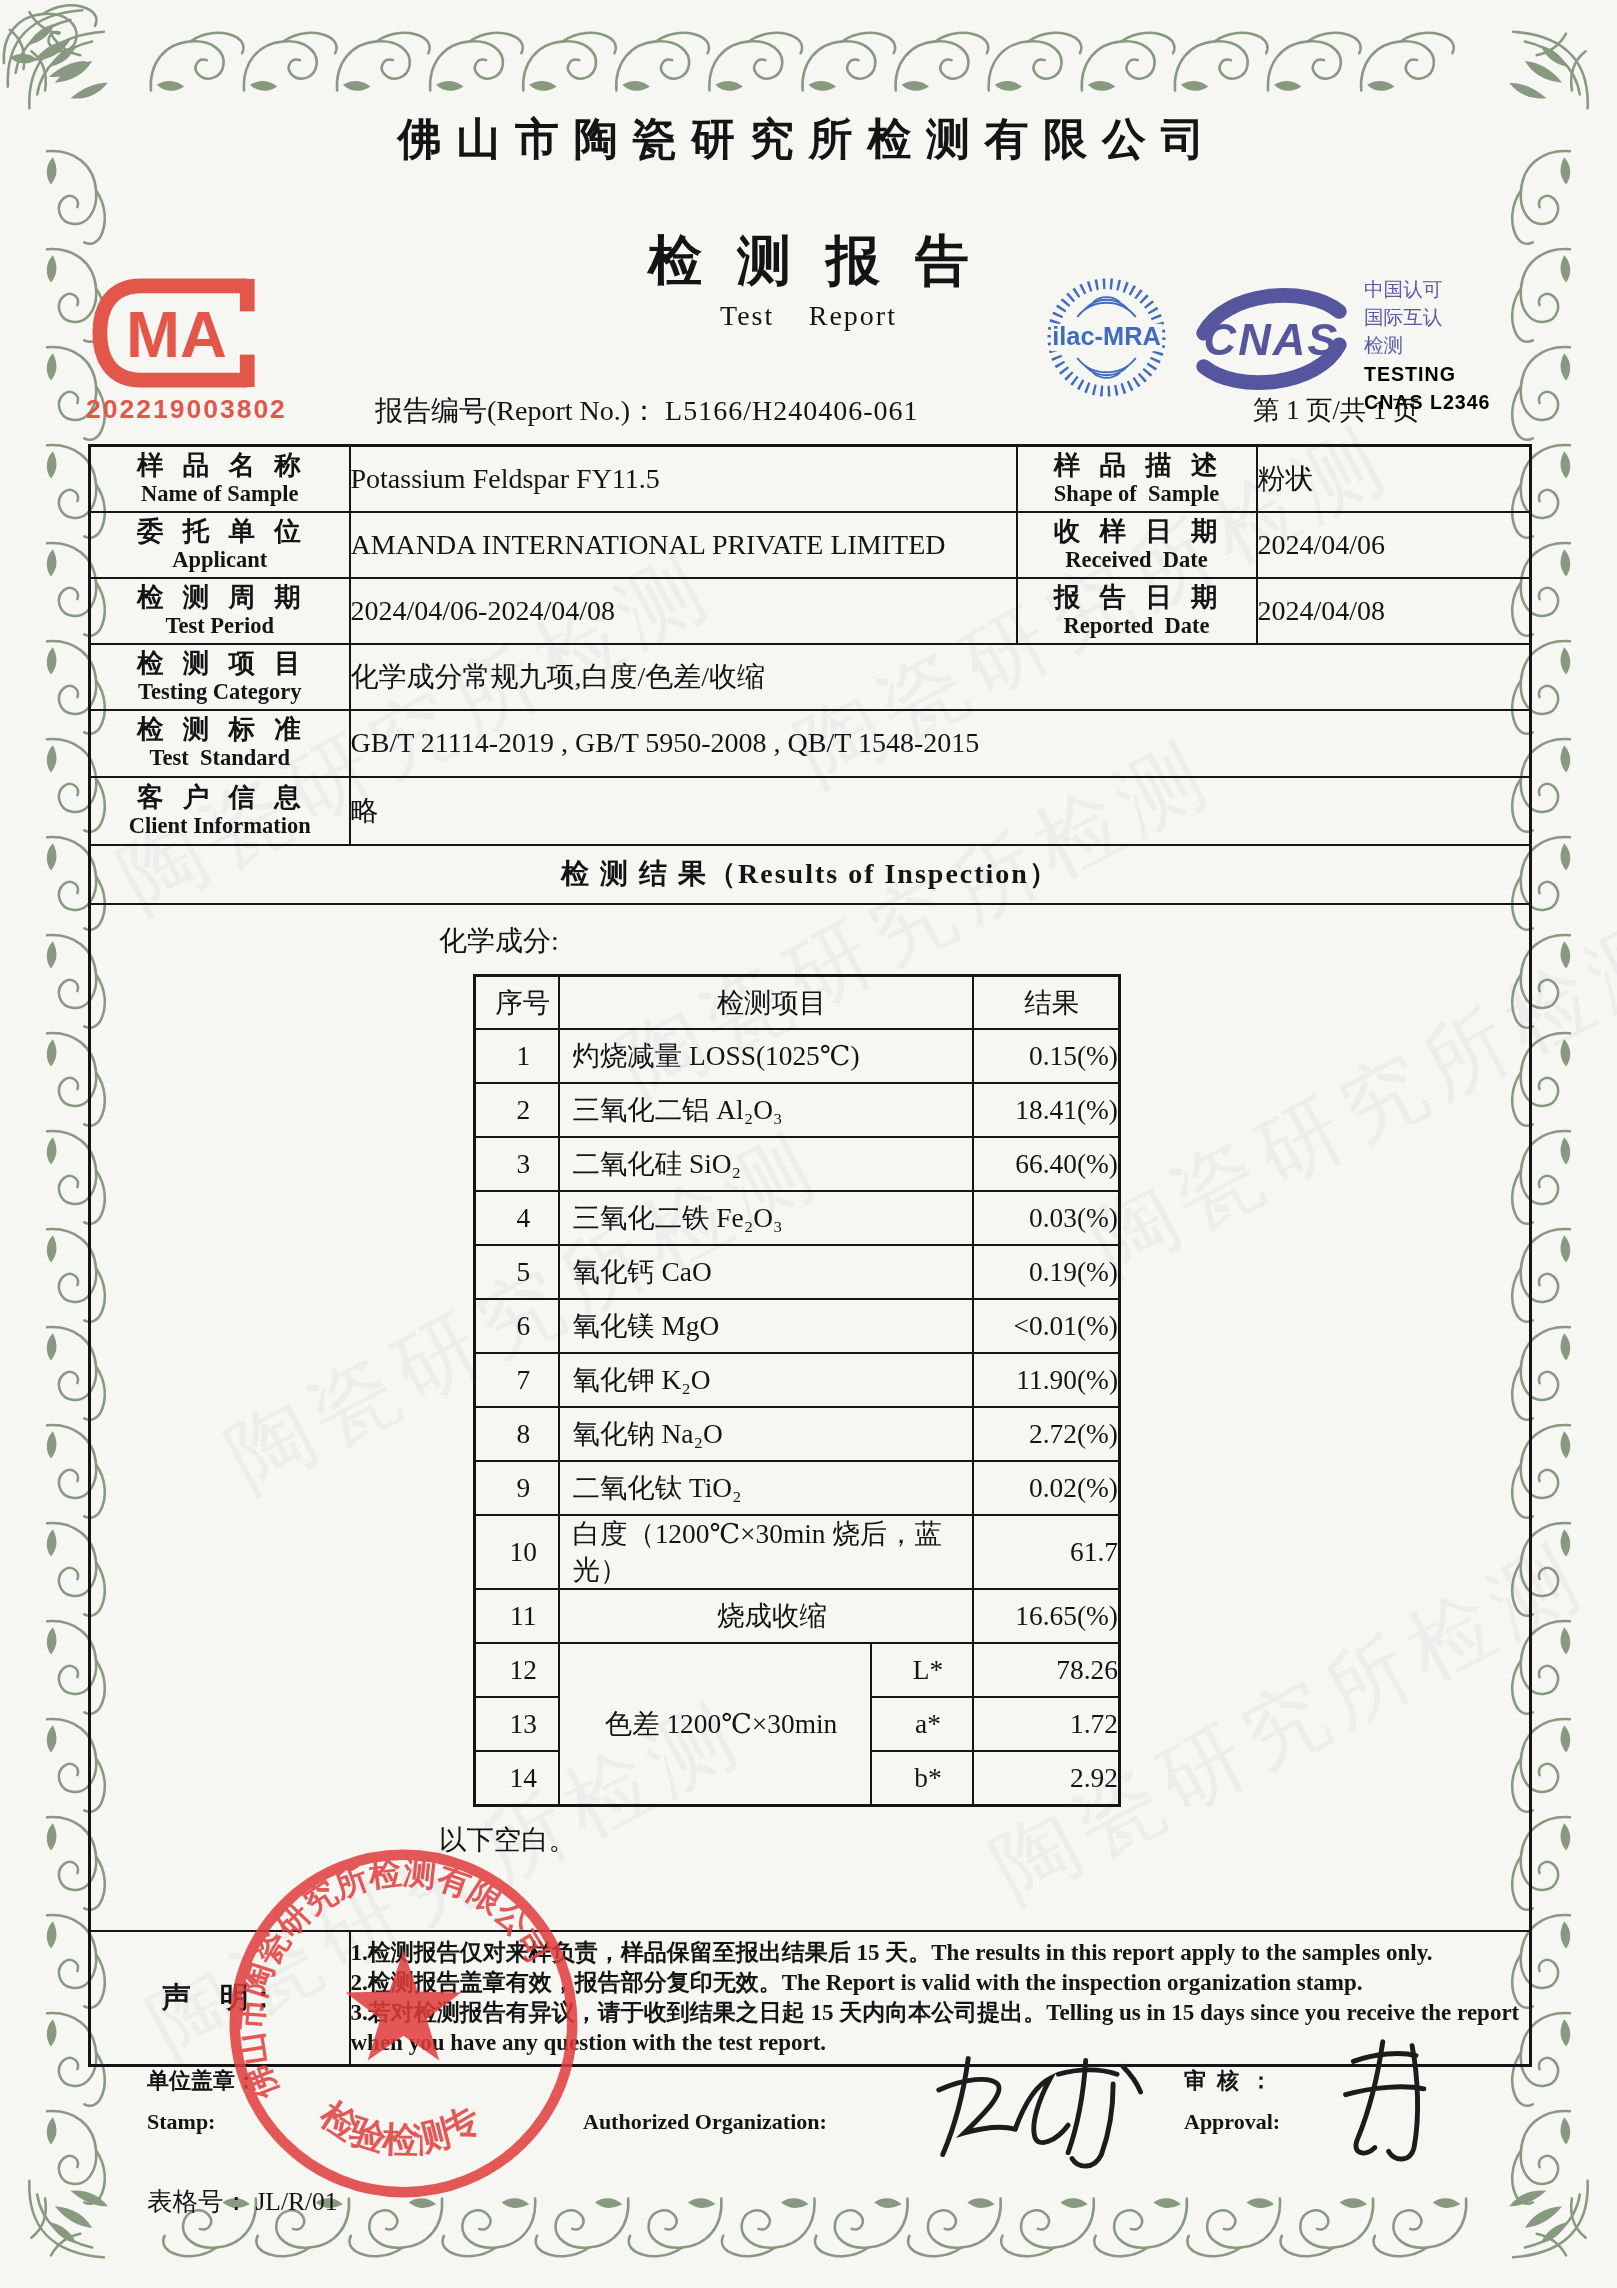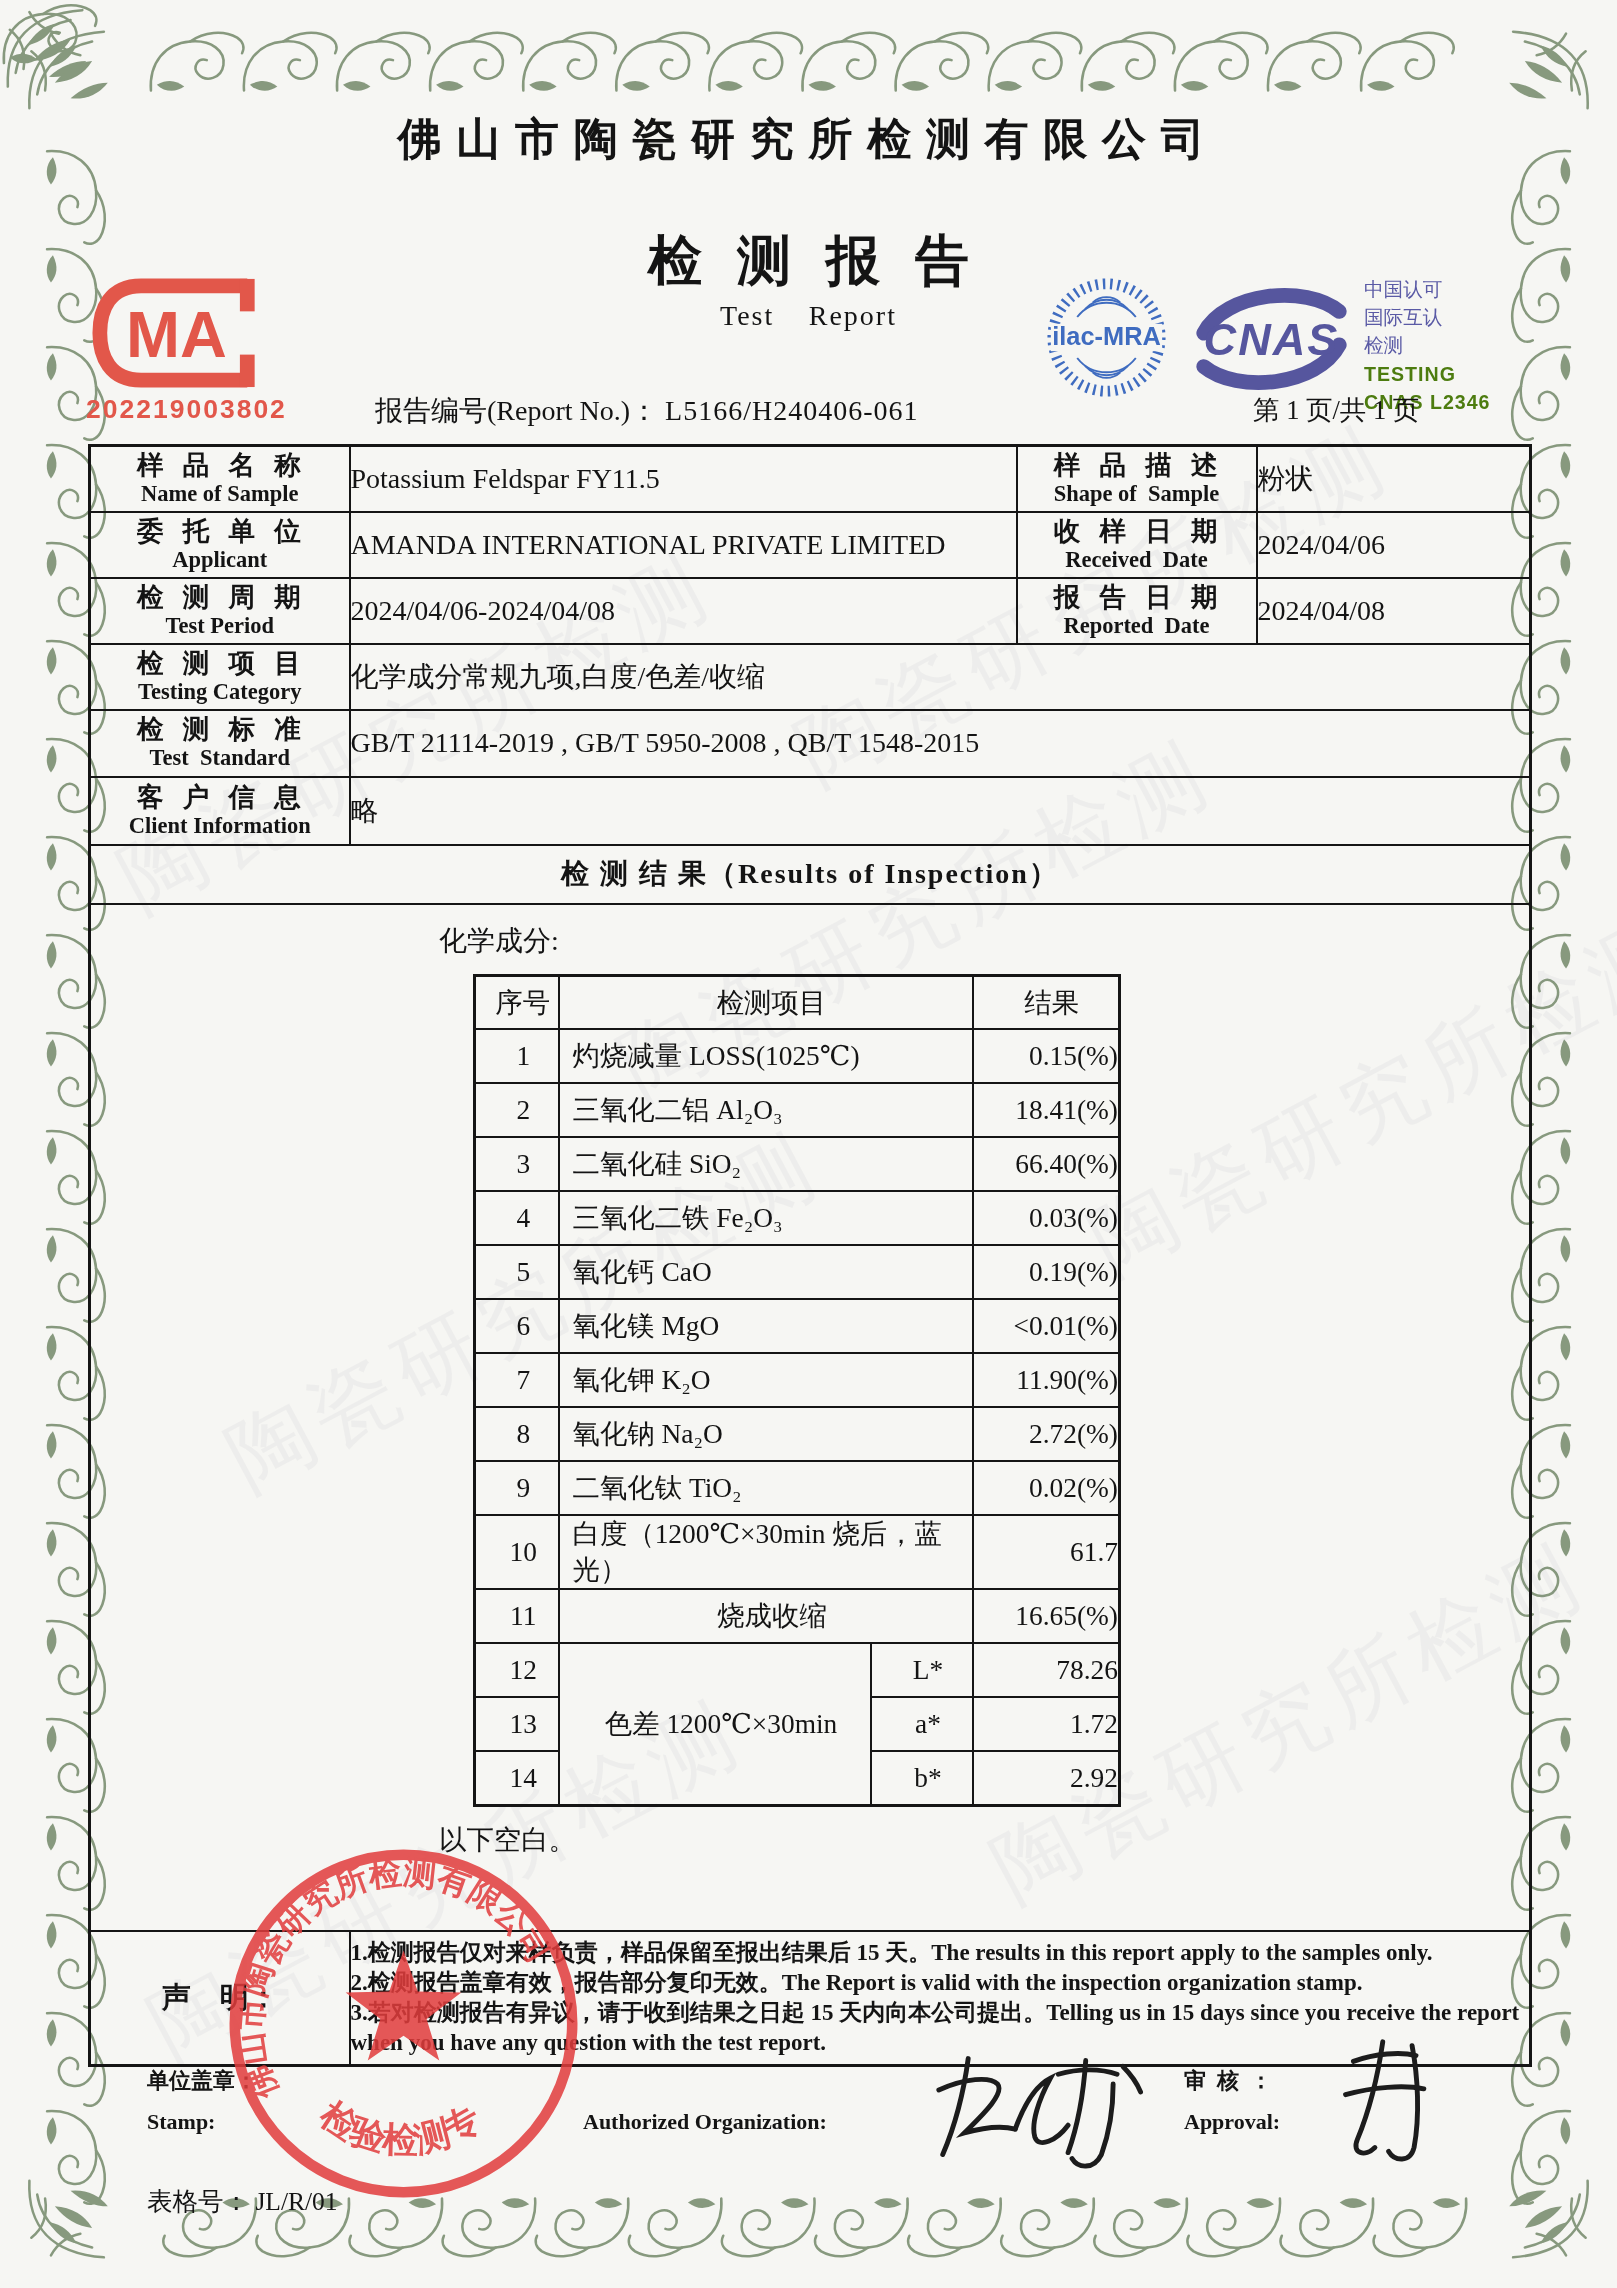--- a/index.html
+++ b/index.html
@@ -18,7 +18,7 @@
   .cma-num{left:86px;top:394px;width:176px;text-align:center;font-size:26.5px;font-weight:bold;
            letter-spacing:2px;color:#e2574a;font-family:"Liberation Sans",sans-serif;}
   .accr{left:1364px;top:276px;font-size:19.6px;line-height:28px;color:#5a5aa5;}
-  .accr .dark{color:#4d7c0f;font-weight:bold;font-family:"Liberation Sans",sans-serif;letter-spacing:1px;}
+  .accr .dark{color:#000000;font-weight:bold;font-family:"Liberation Sans",sans-serif;letter-spacing:1px;}
 
   
   table{border-collapse:collapse;table-layout:fixed;}

